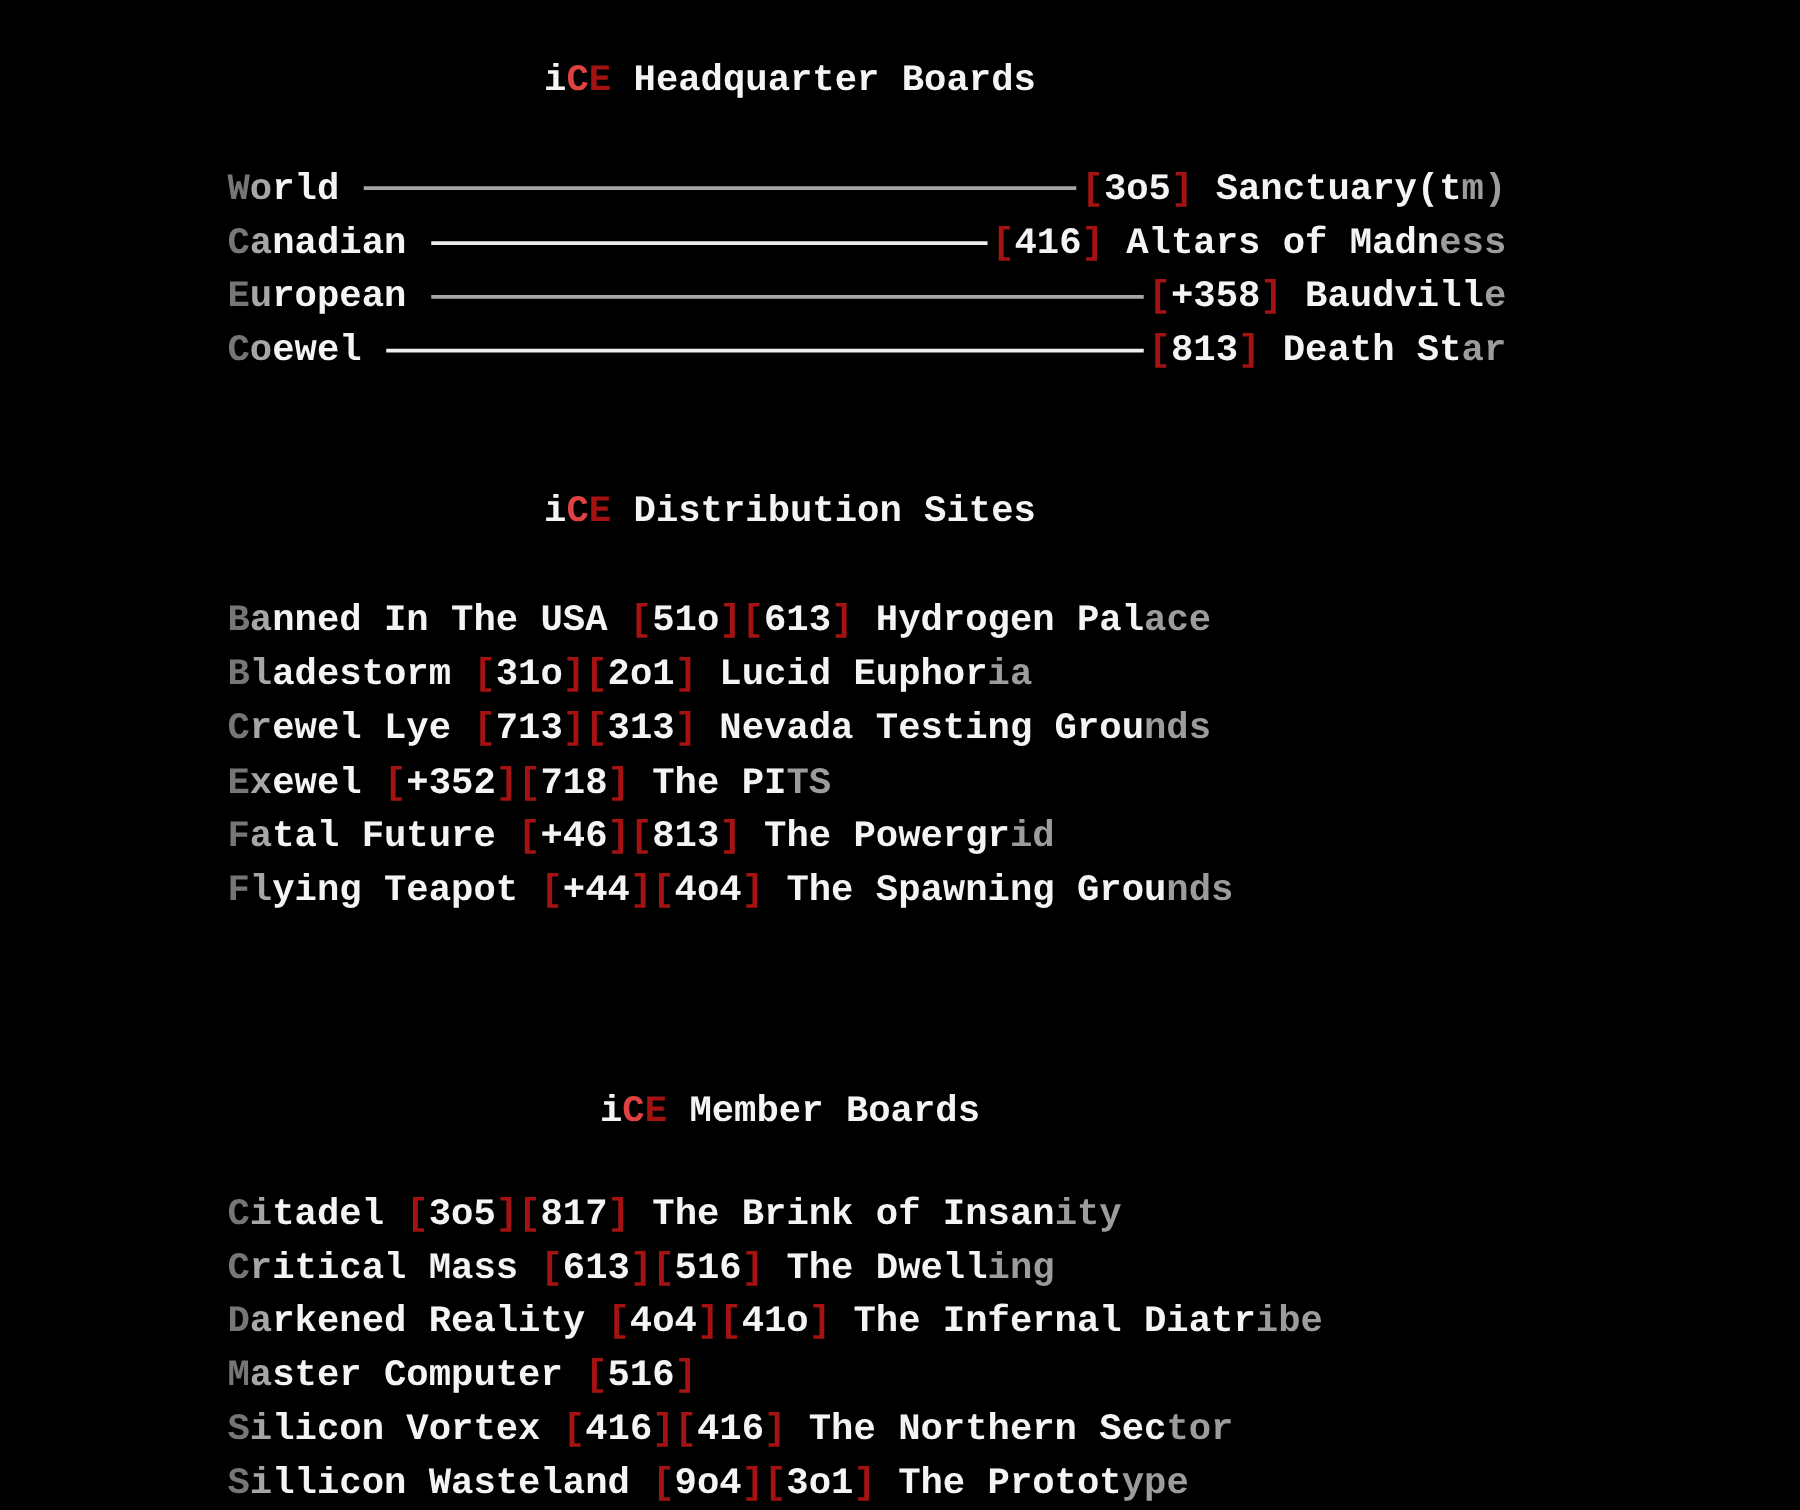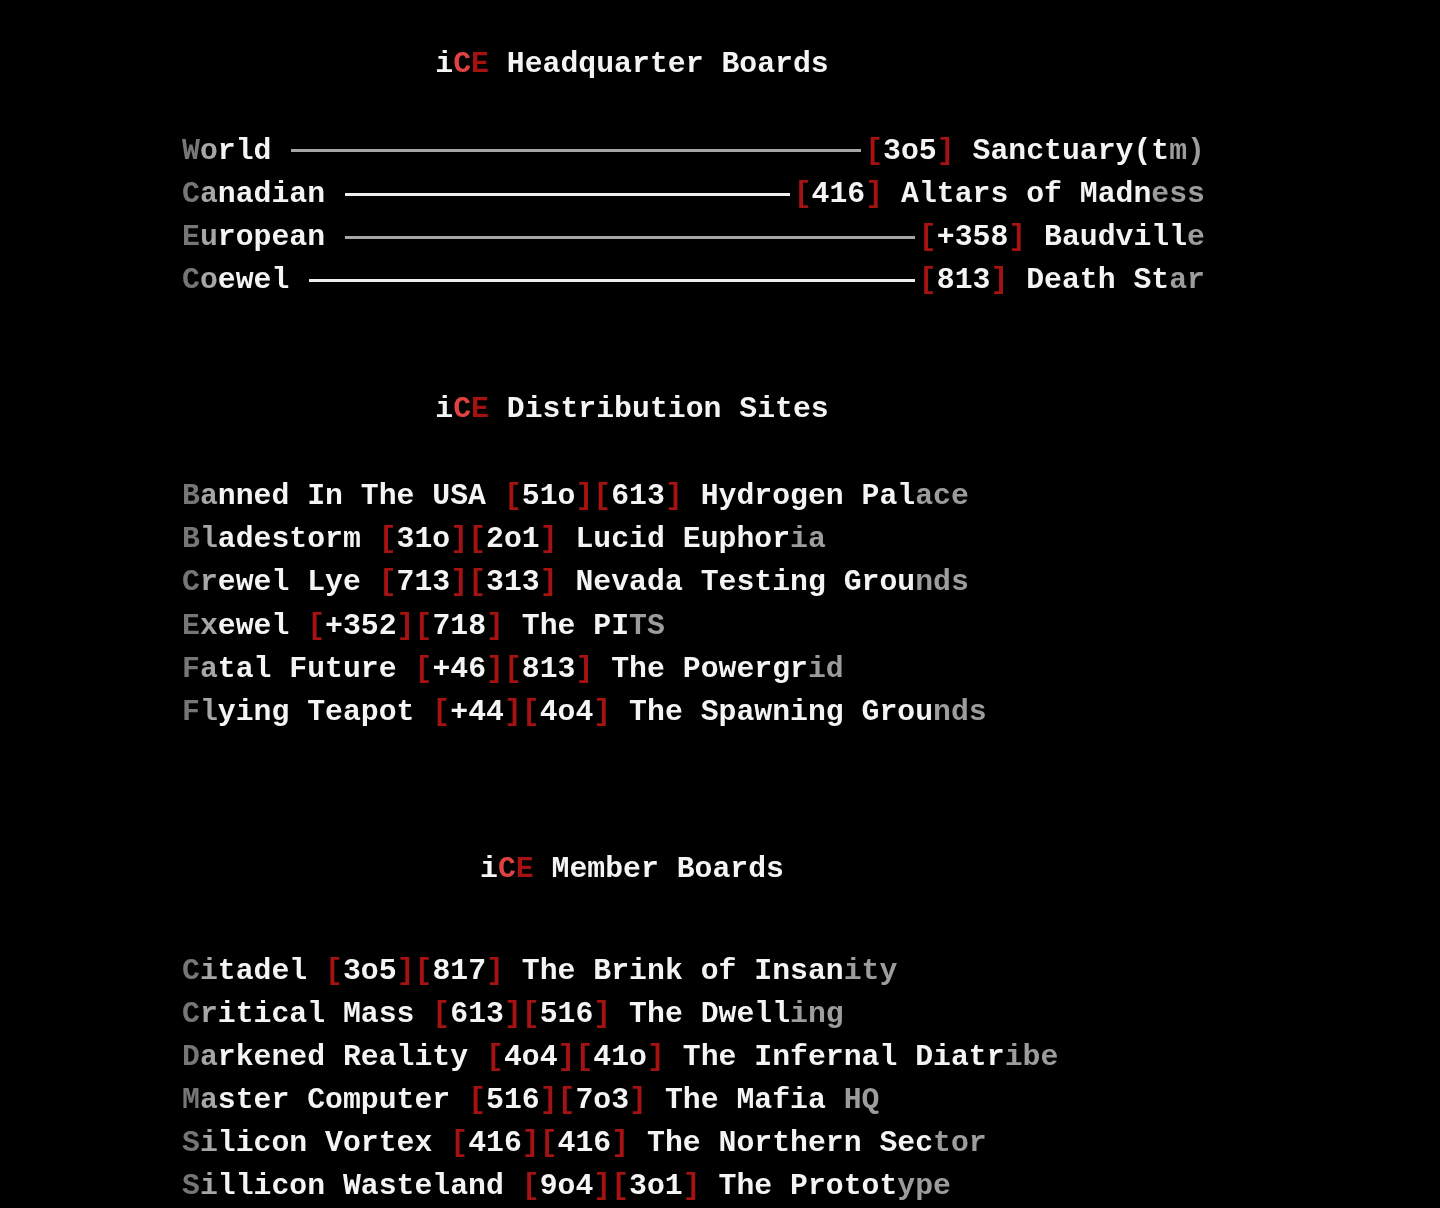--- a/index.html
+++ b/index.html
@@ -109,7 +109,7 @@
     </div>
   </div>
 
-  <div class="title" style="top:848px"><span class="w">i</span><span class="cb">C</span><span class="ce">E</span><span class="w"> Member Boards</span></div>
+  <div class="title" style="top:868px"><span class="w">i</span><span class="cb">C</span><span class="ce">E</span><span class="w"> Member Boards</span></div>
 
   <div class="block" style="top:949.14px">
     <div class="row cols">

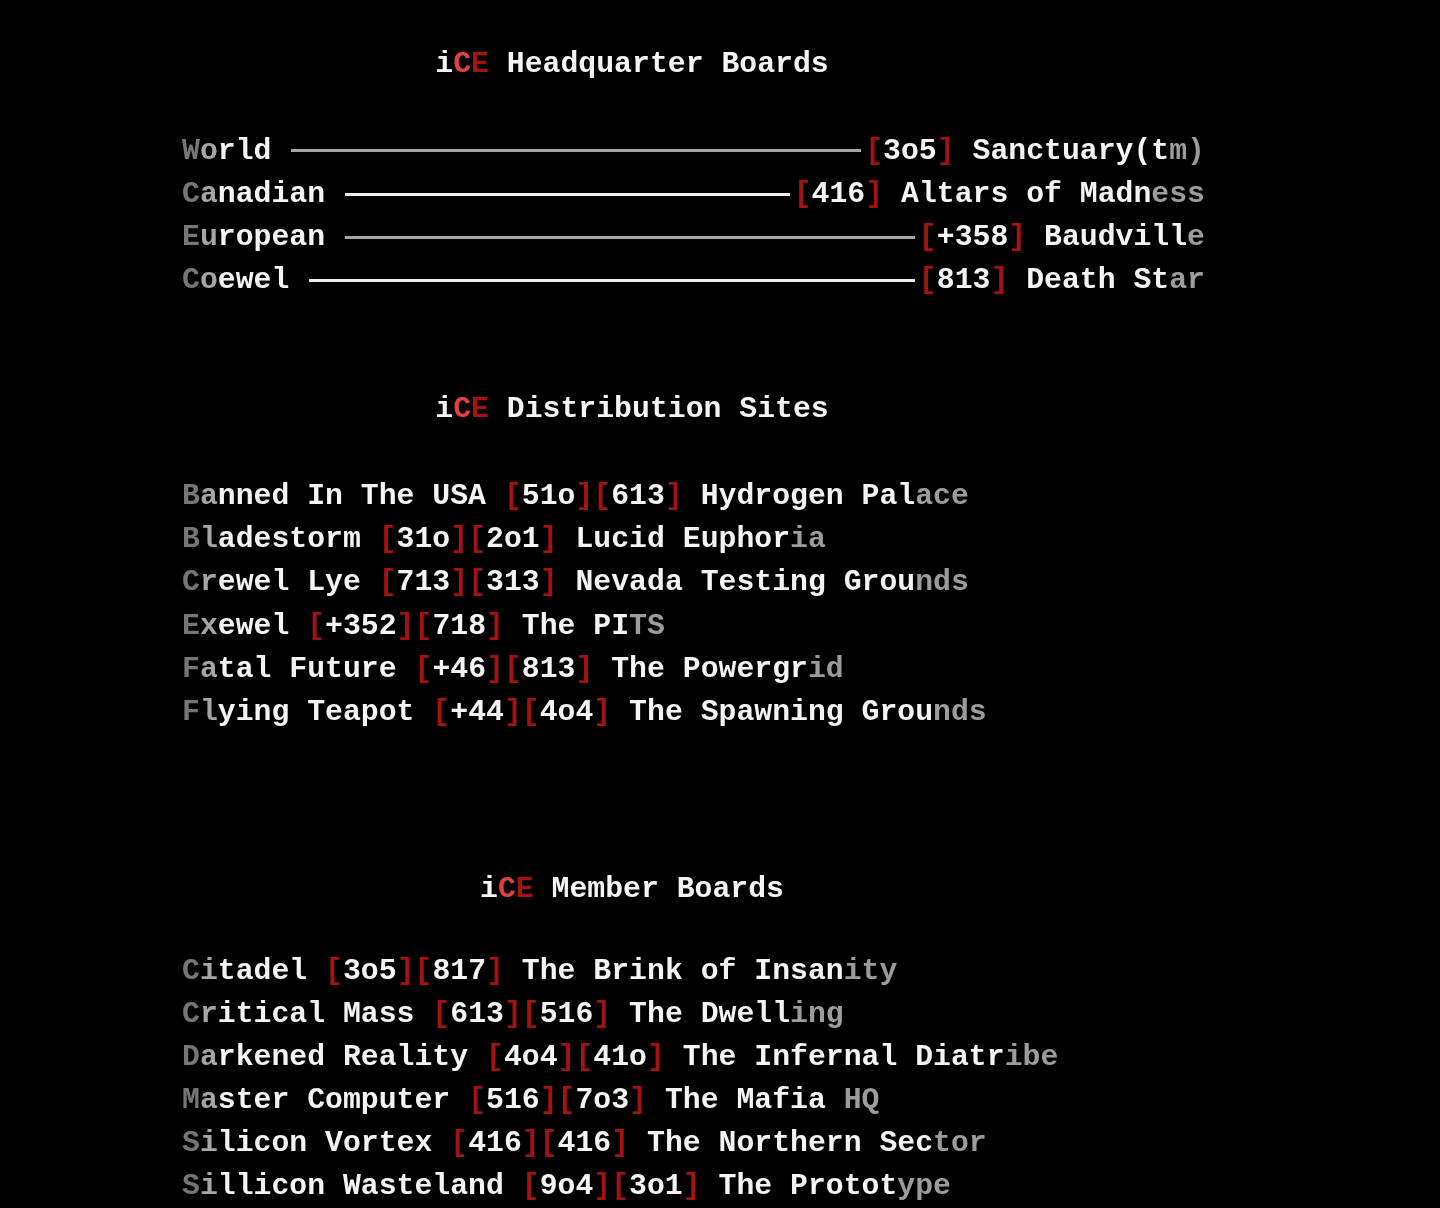--- a/index.html
+++ b/index.html
@@ -126,7 +126,6 @@
     </div>
     <div class="row cols">
       <span class="seg"><span class="f1">M</span><span class="f2">a</span><span class="w">ster Computer </span><span class="br">[</span><span class="w">516</span><span class="br">]</span></span>
-      <span class="seg"><span class="br">[</span><span class="w">7o3</span><span class="br">]</span><span class="w"> The Mafia </span><span class="fd">HQ</span></span>
     </div>
     <div class="row cols">
       <span class="seg"><span class="f1">S</span><span class="f2">i</span><span class="w">licon Vortex </span><span class="br">[</span><span class="w">416</span><span class="br">]</span></span>

